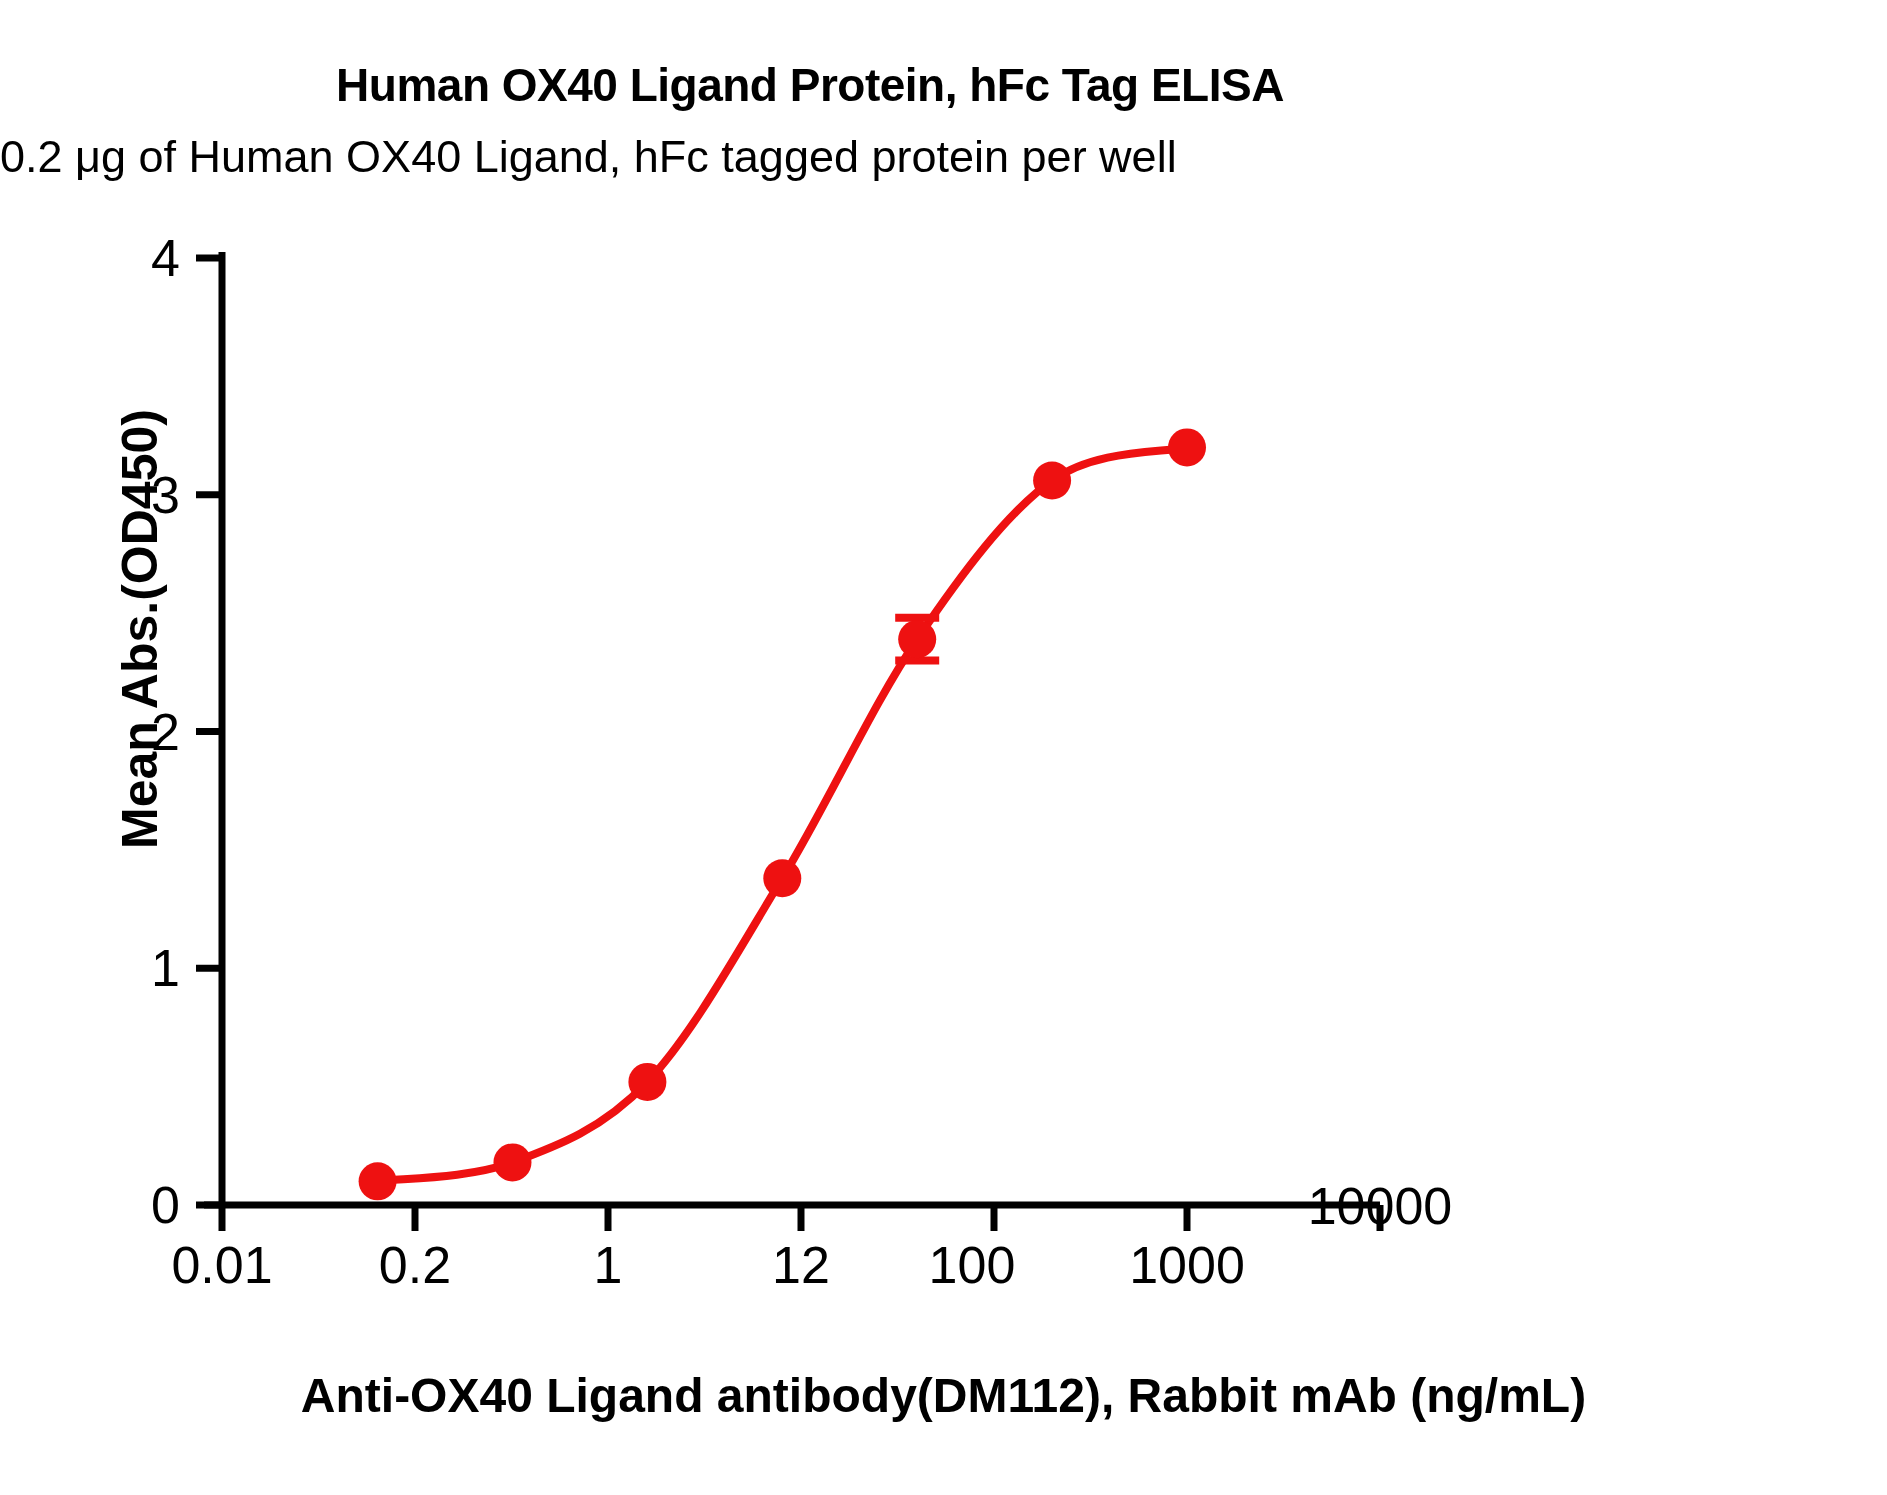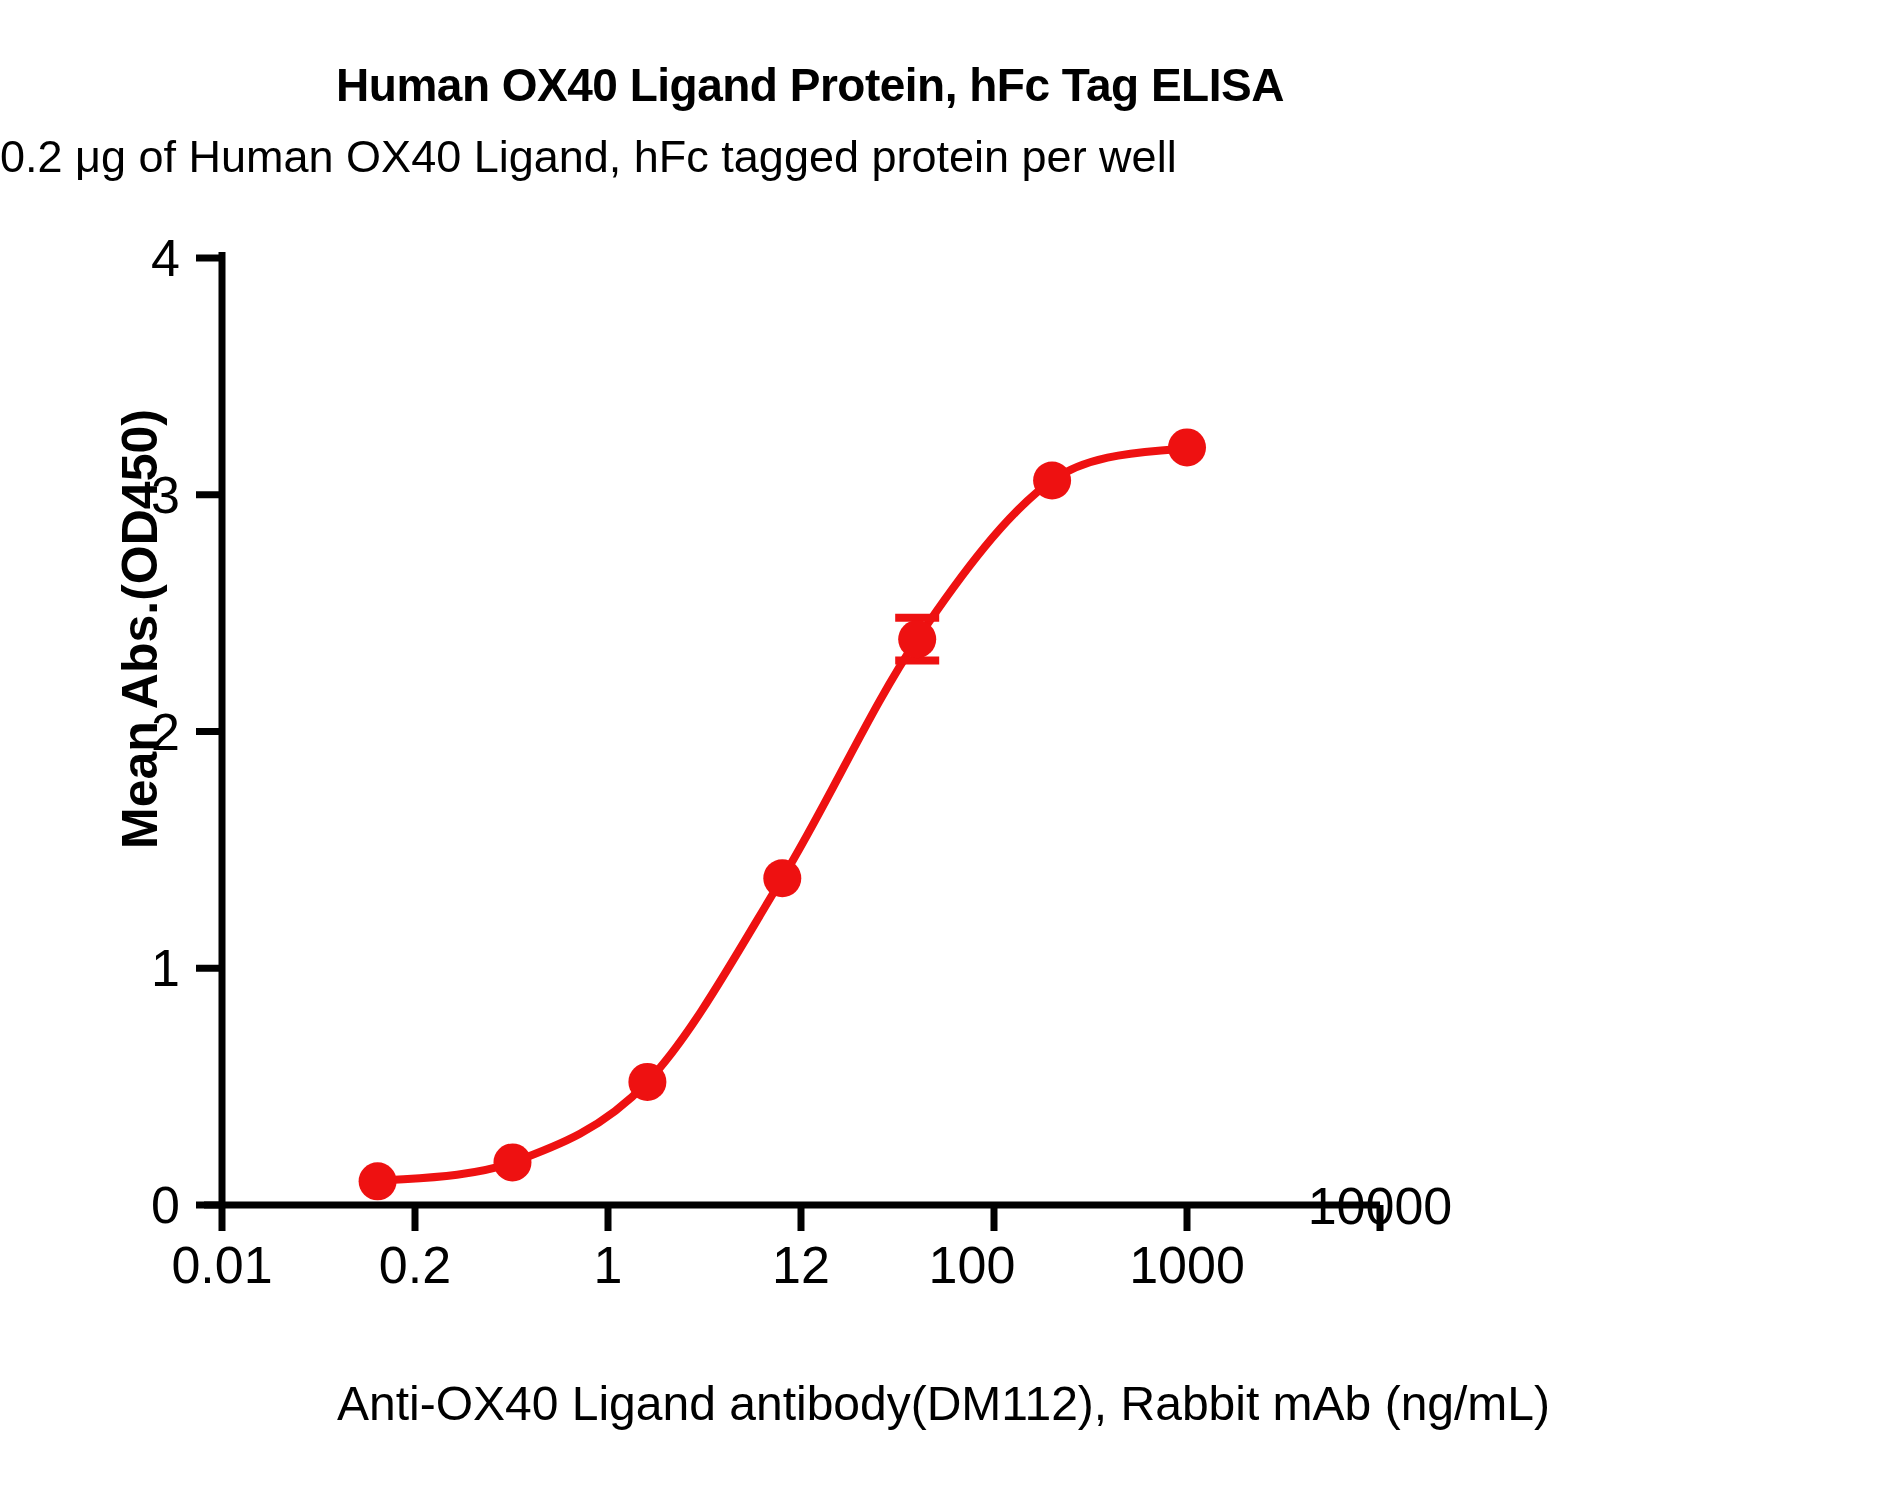--- a/index.html
+++ b/index.html
@@ -30,9 +30,8 @@
   }
   .xlabel{
     position:absolute;left:0;top:1368px;width:1887px;
-    text-align:center;font-weight:normal;font-size:48px;color:#000;
+    text-align:center;font-weight:bold;font-size:48px;color:#000;
     white-space:nowrap;
-    margin-top:8px;
   }
 
   .plotsvg{position:absolute;left:0;top:0;}

